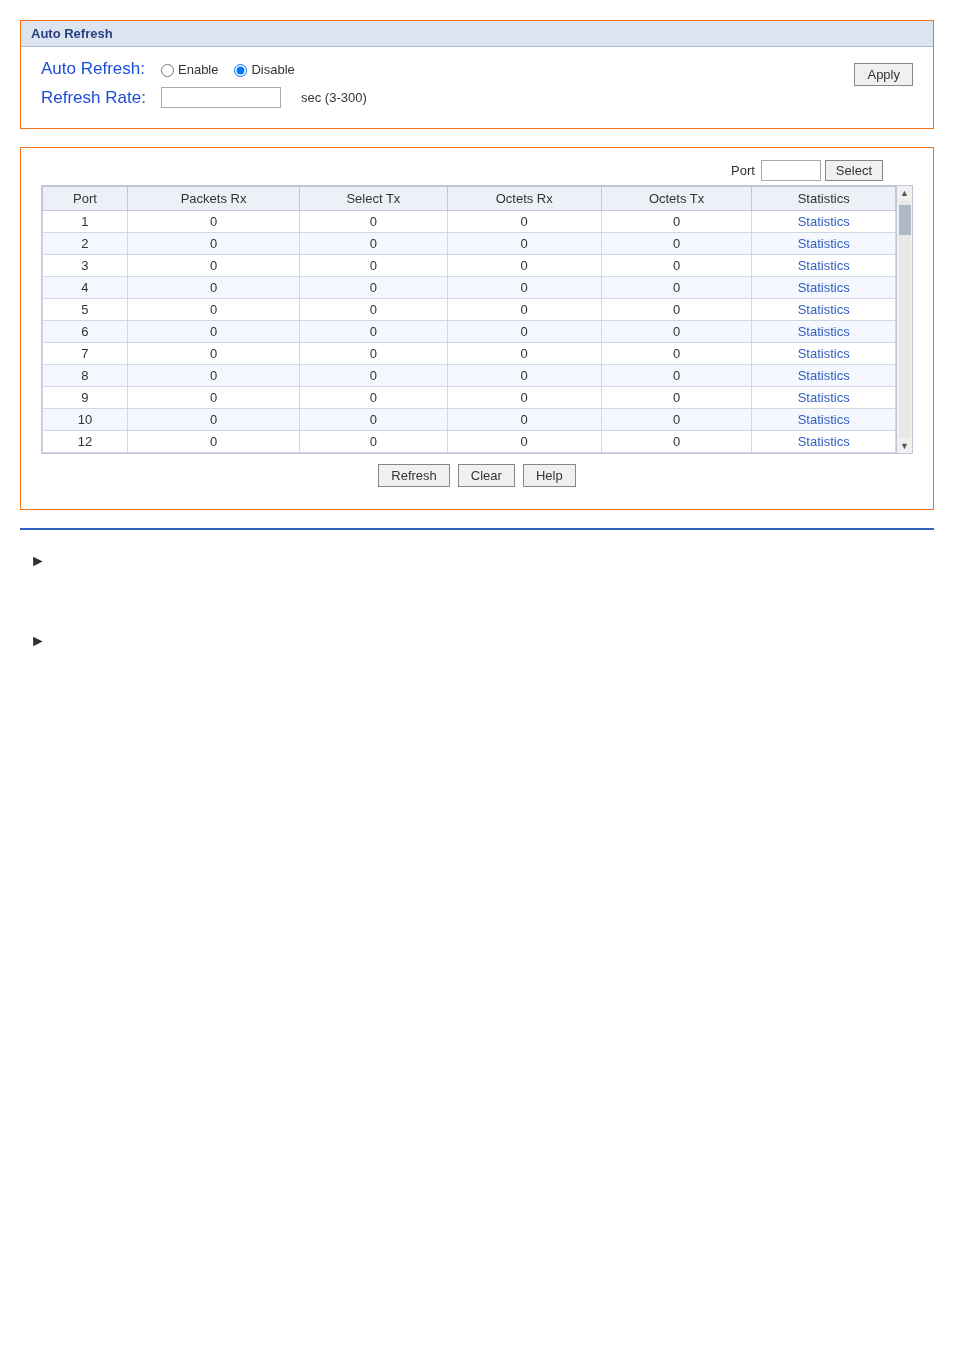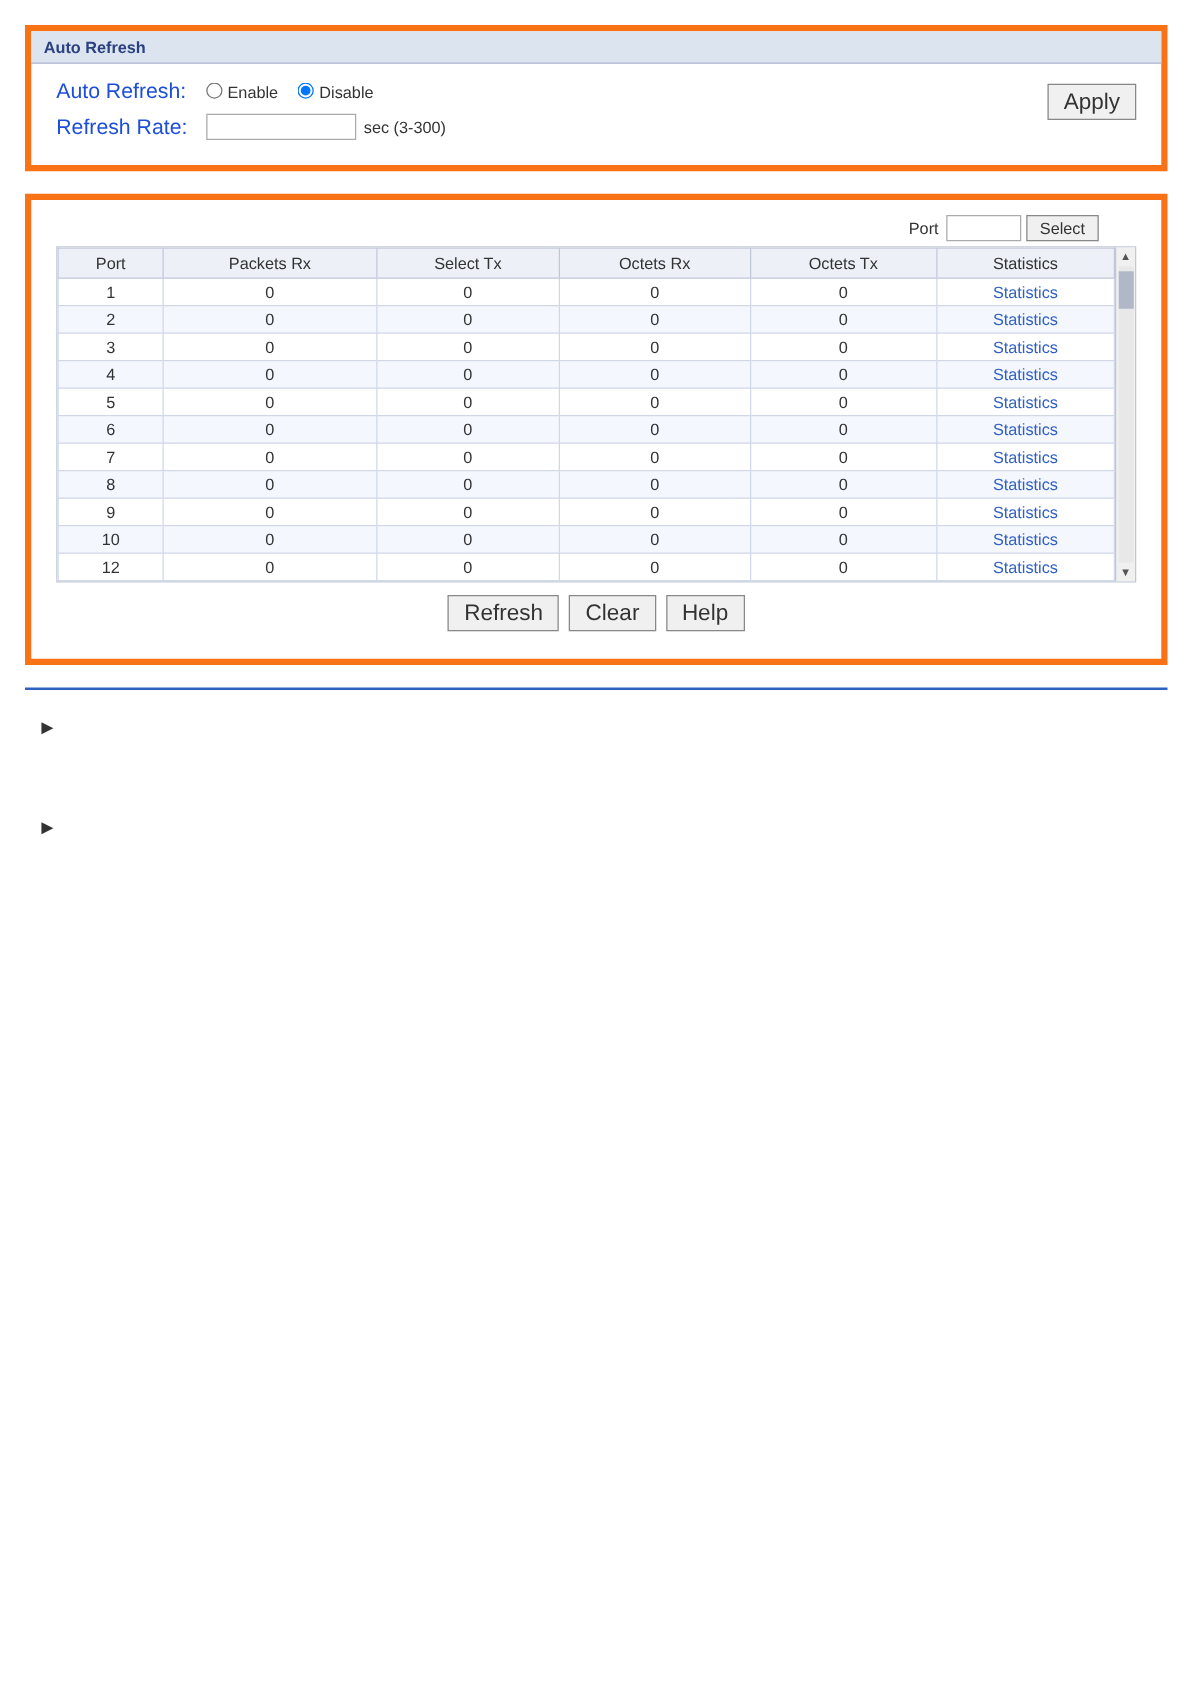--- a/index.html
+++ b/index.html
@@ -12,7 +12,7 @@
     }
 
     .section-box {
-      border: 5px solid #f97316;
+      border: 1px solid #f97316;
       margin-bottom: 18px;
     }
 

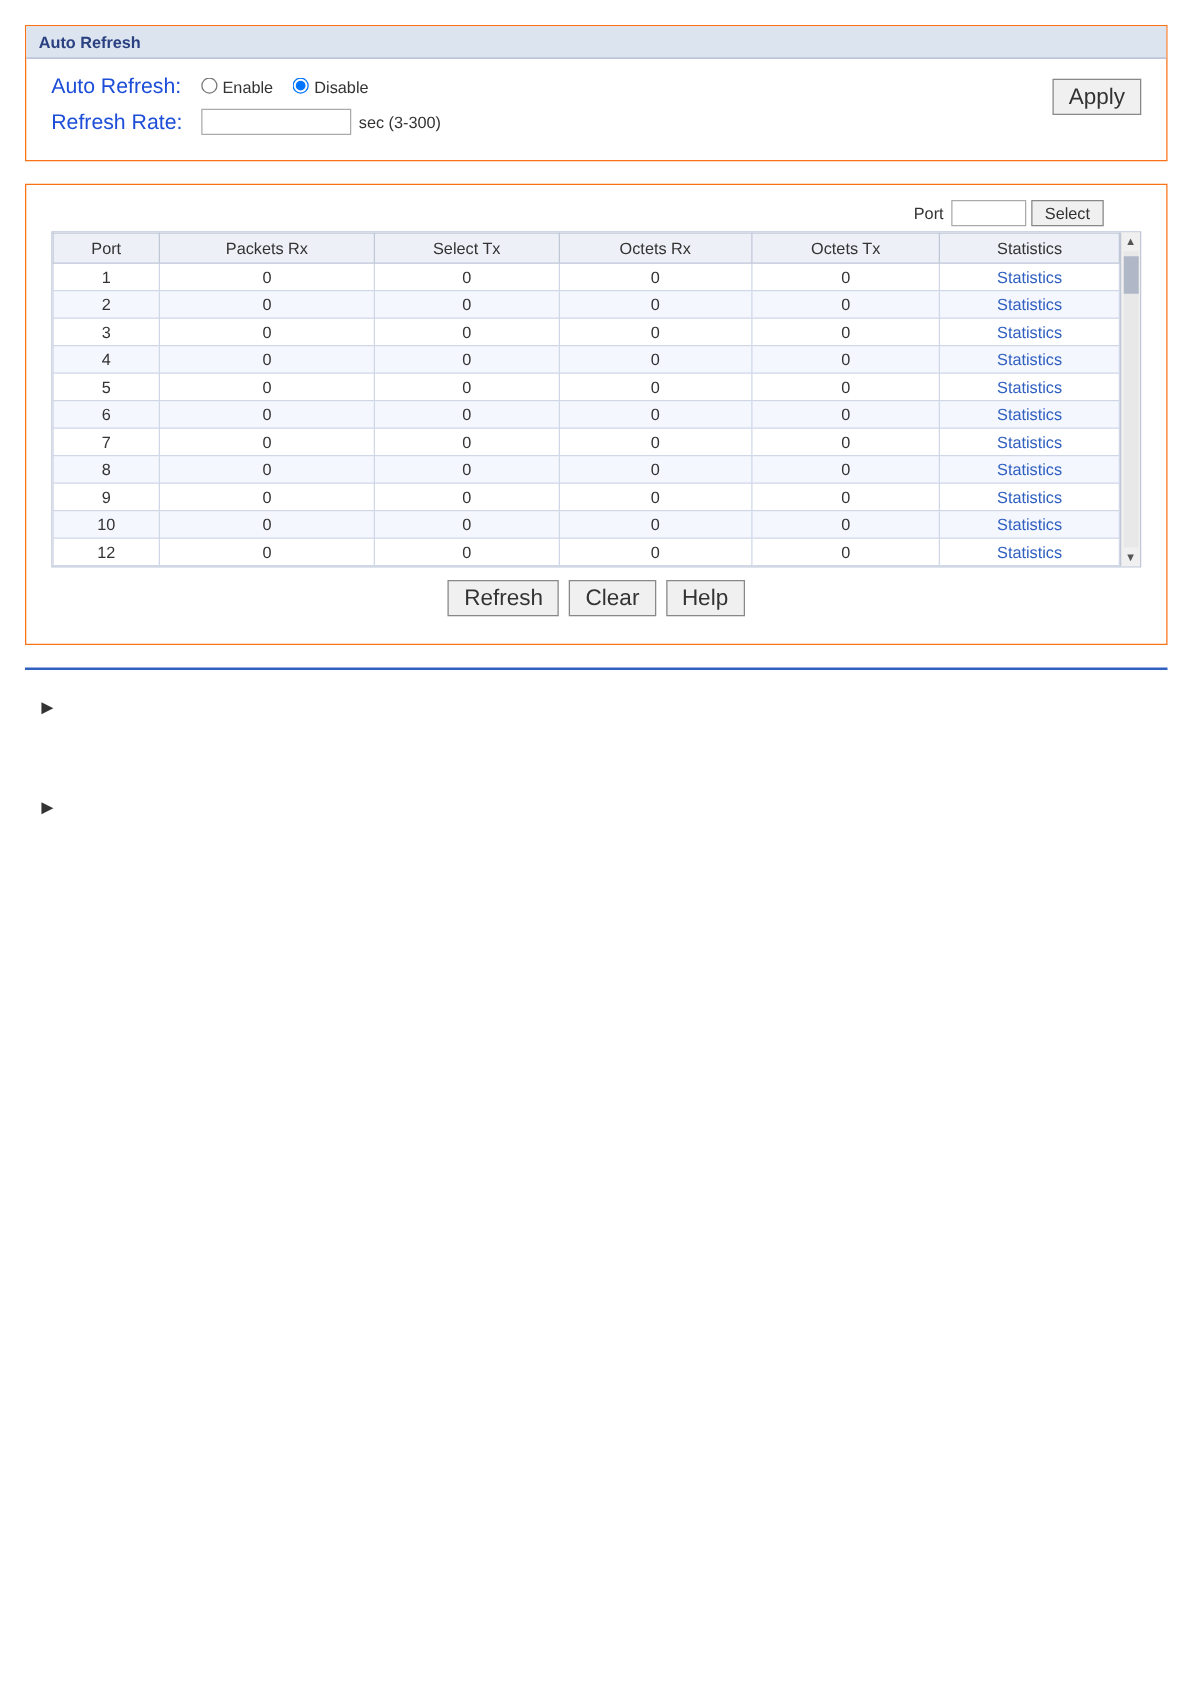--- a/index.html
+++ b/index.html
@@ -49,7 +49,7 @@
 
     .radio-option {
       display: flex;
-      align-items: flex-start;
+      align-items: flex-end;
       gap: 4px;
       font-size: 13px;
     }

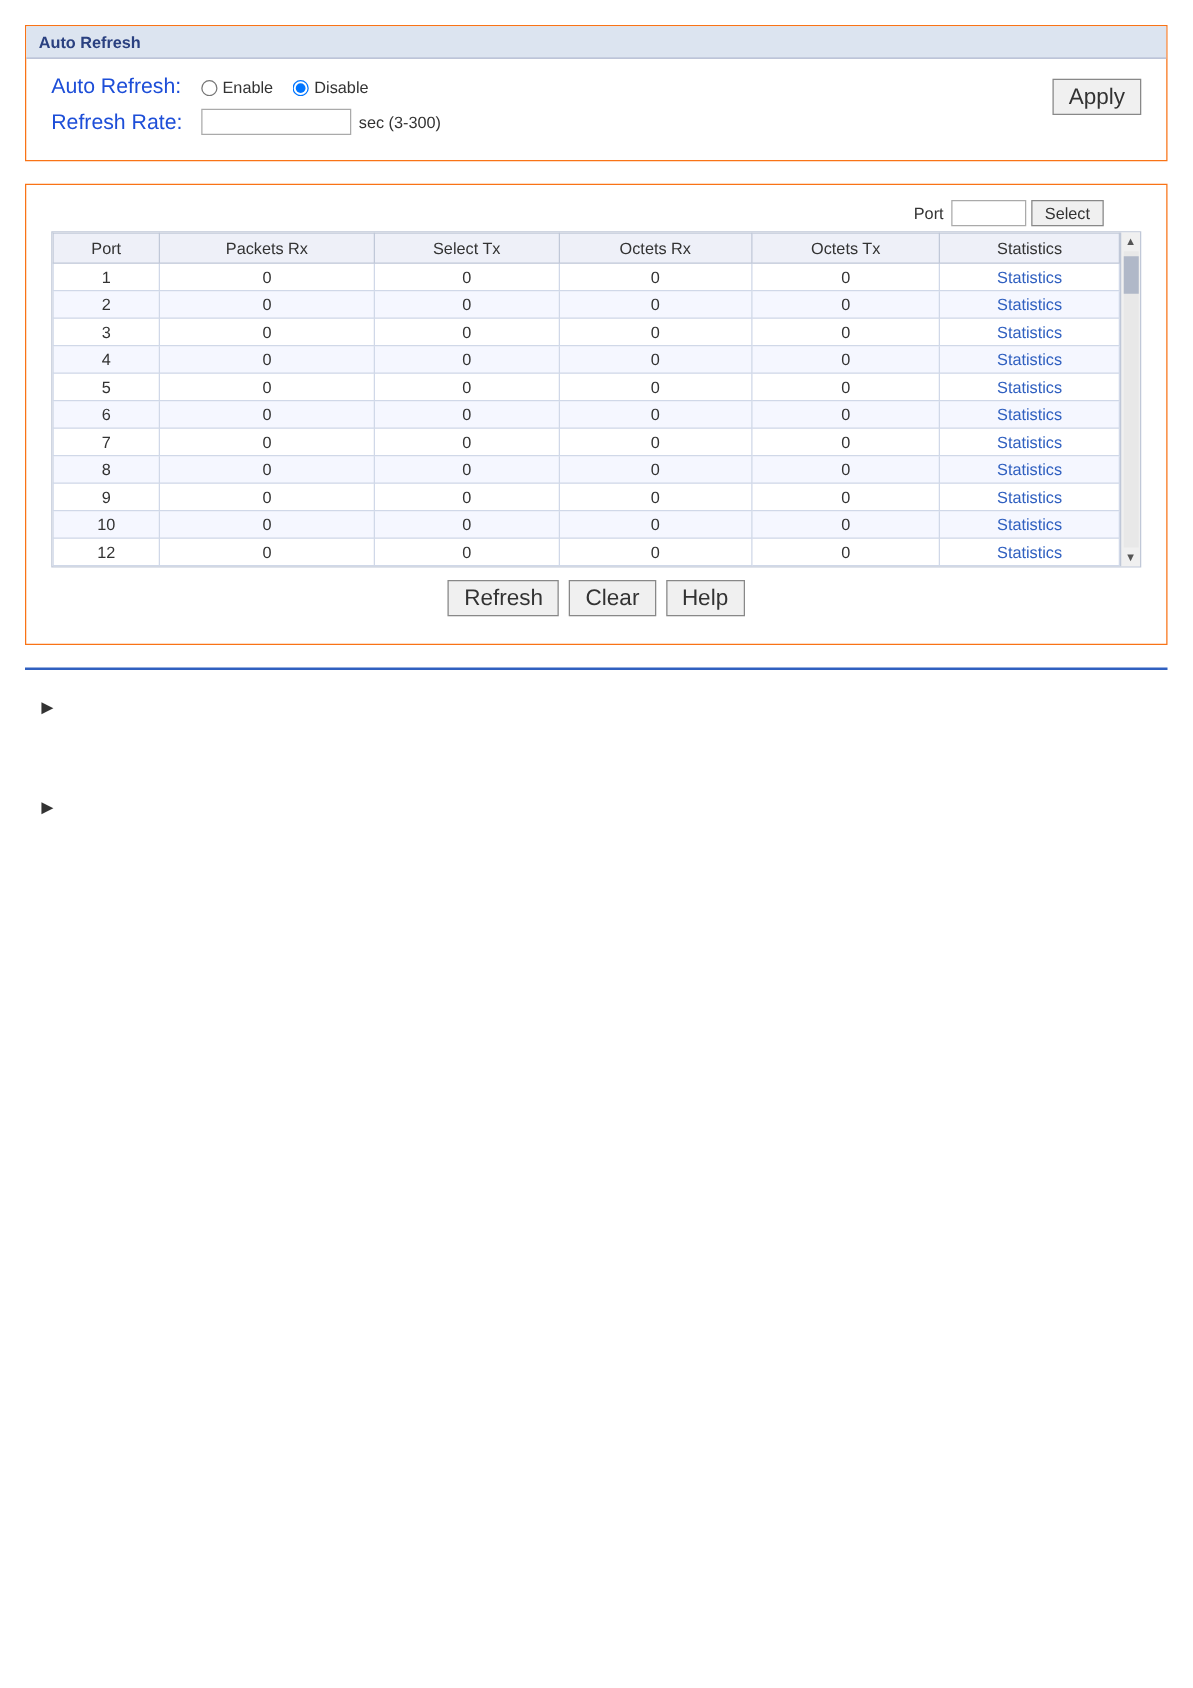--- a/index.html
+++ b/index.html
@@ -58,7 +58,7 @@
       border: 1px solid #888;
       background: #f0f0f0;
       padding: 3px 12px;
-      font-size: 18px;
+      font-size: 13px;
       cursor: pointer;
       color: #333;
     }

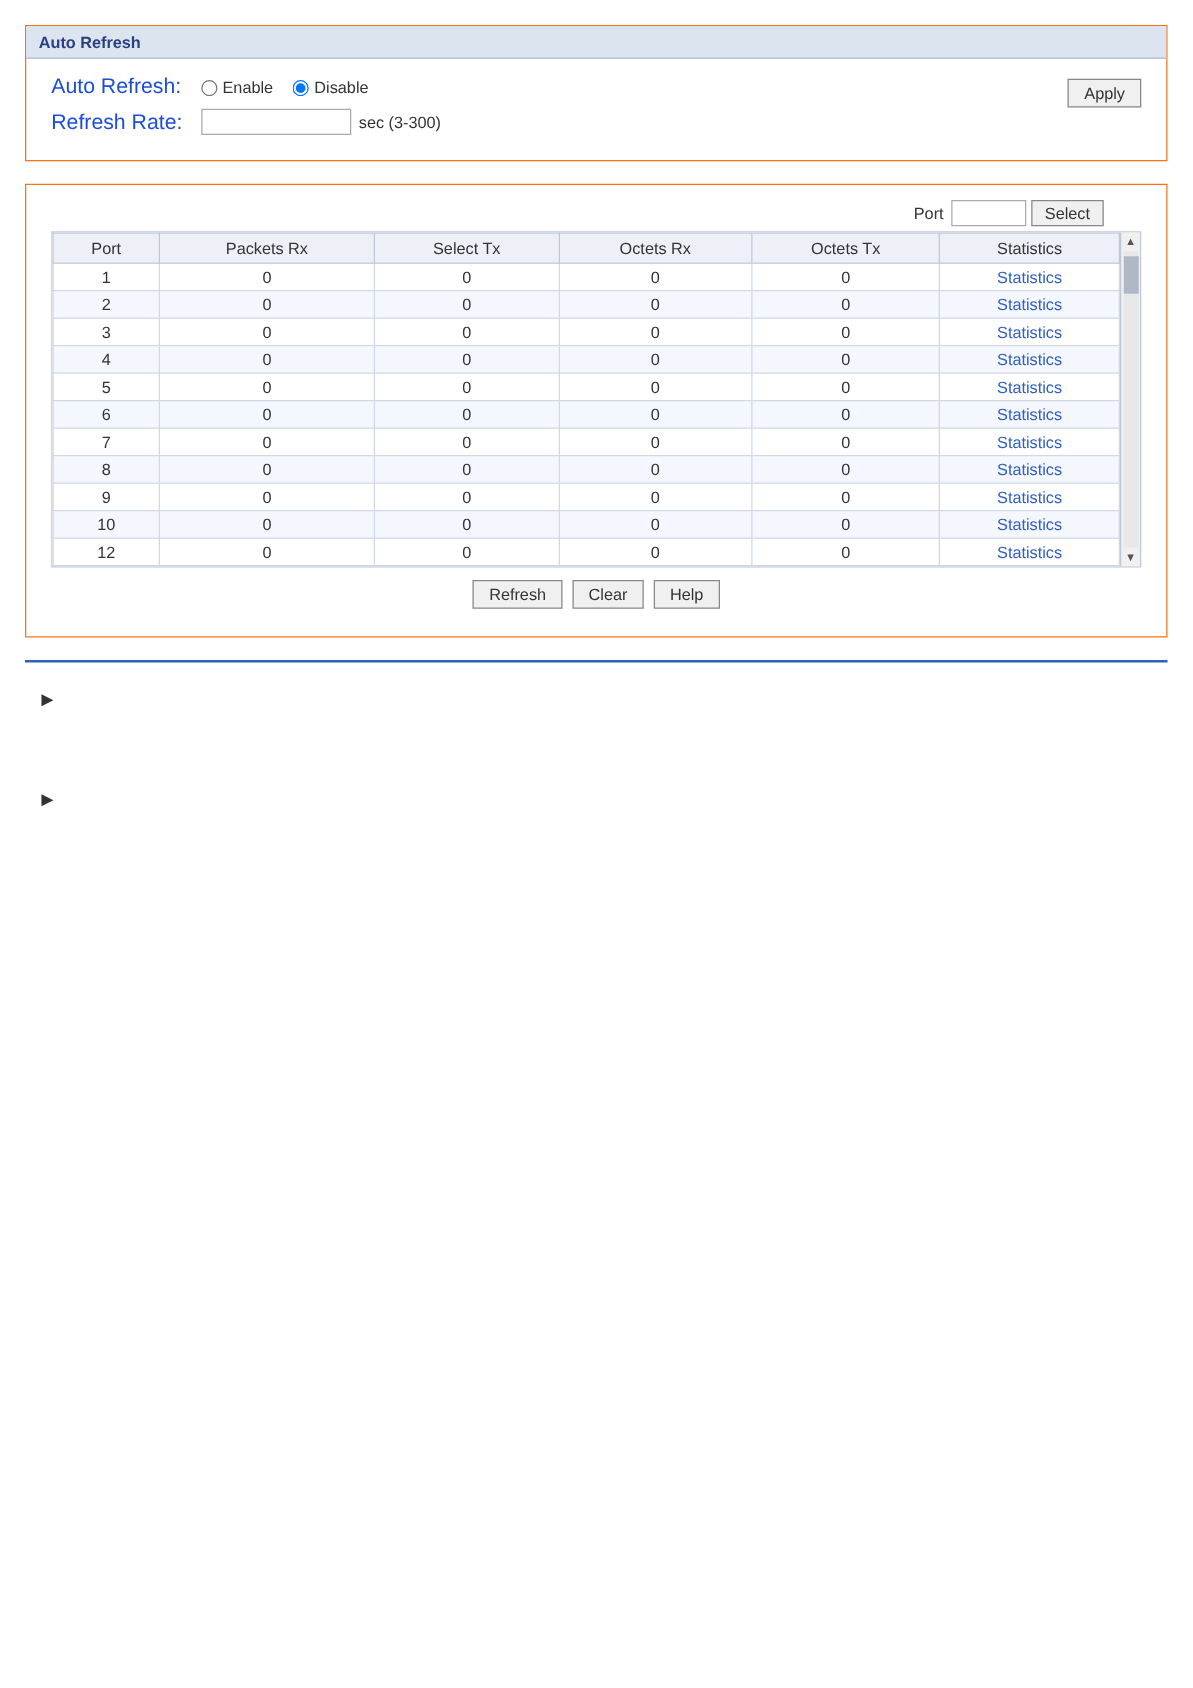--- a/index.html
+++ b/index.html
@@ -71,7 +71,7 @@
     }
 
     .sec-label {
-      margin-left: 6px;
+      margin-left: 20px;
       font-size: 13px;
       color: #333;
     }

